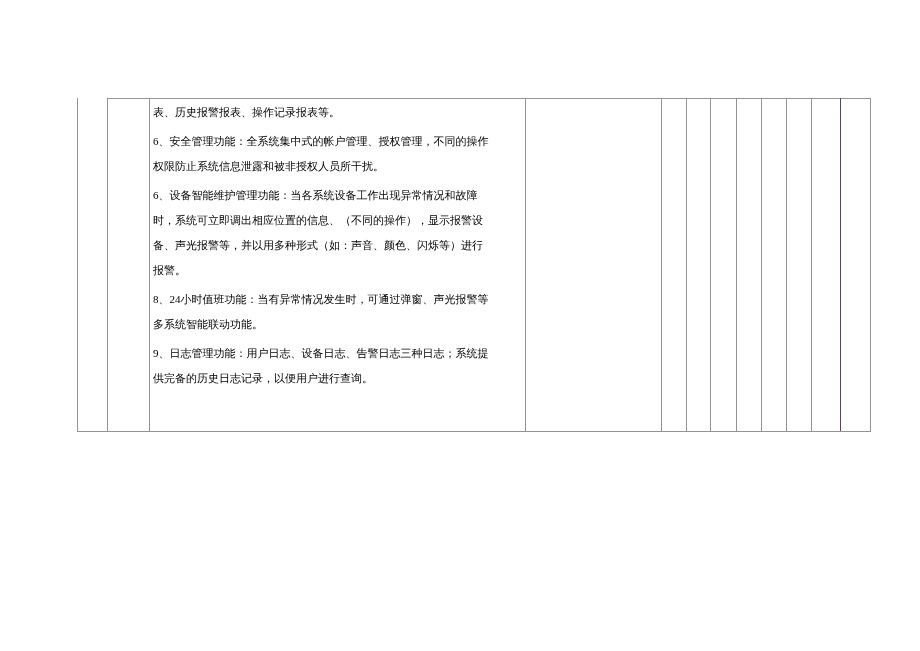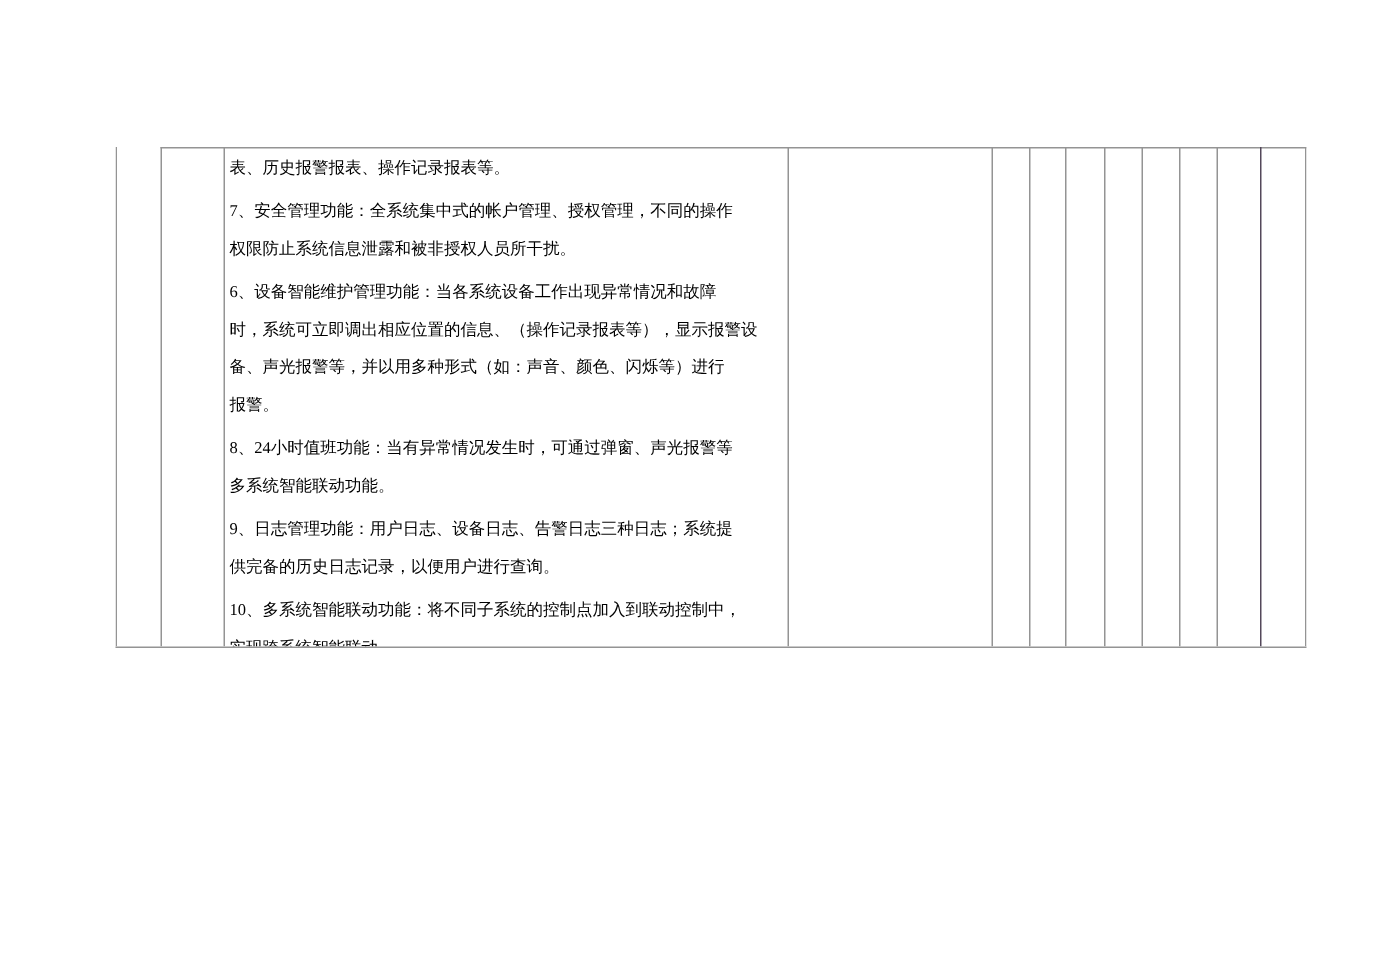--- a/index.html
+++ b/index.html
@@ -72,7 +72,7 @@
           <div class="tline">表、历史报警报表、操作记录报表等。</div>
         </div>
         <div class="para">
-          <div class="tline">7、安全管理功能：全系统集中式的帐户管理、授权管理，不同的操作</div>
+          <div class="tline">6、安全管理功能：全系统集中式的帐户管理、授权管理，不同的操作</div>
           <div class="tline">权限防止系统信息泄露和被非授权人员所干扰。</div>
         </div>
         <div class="para">

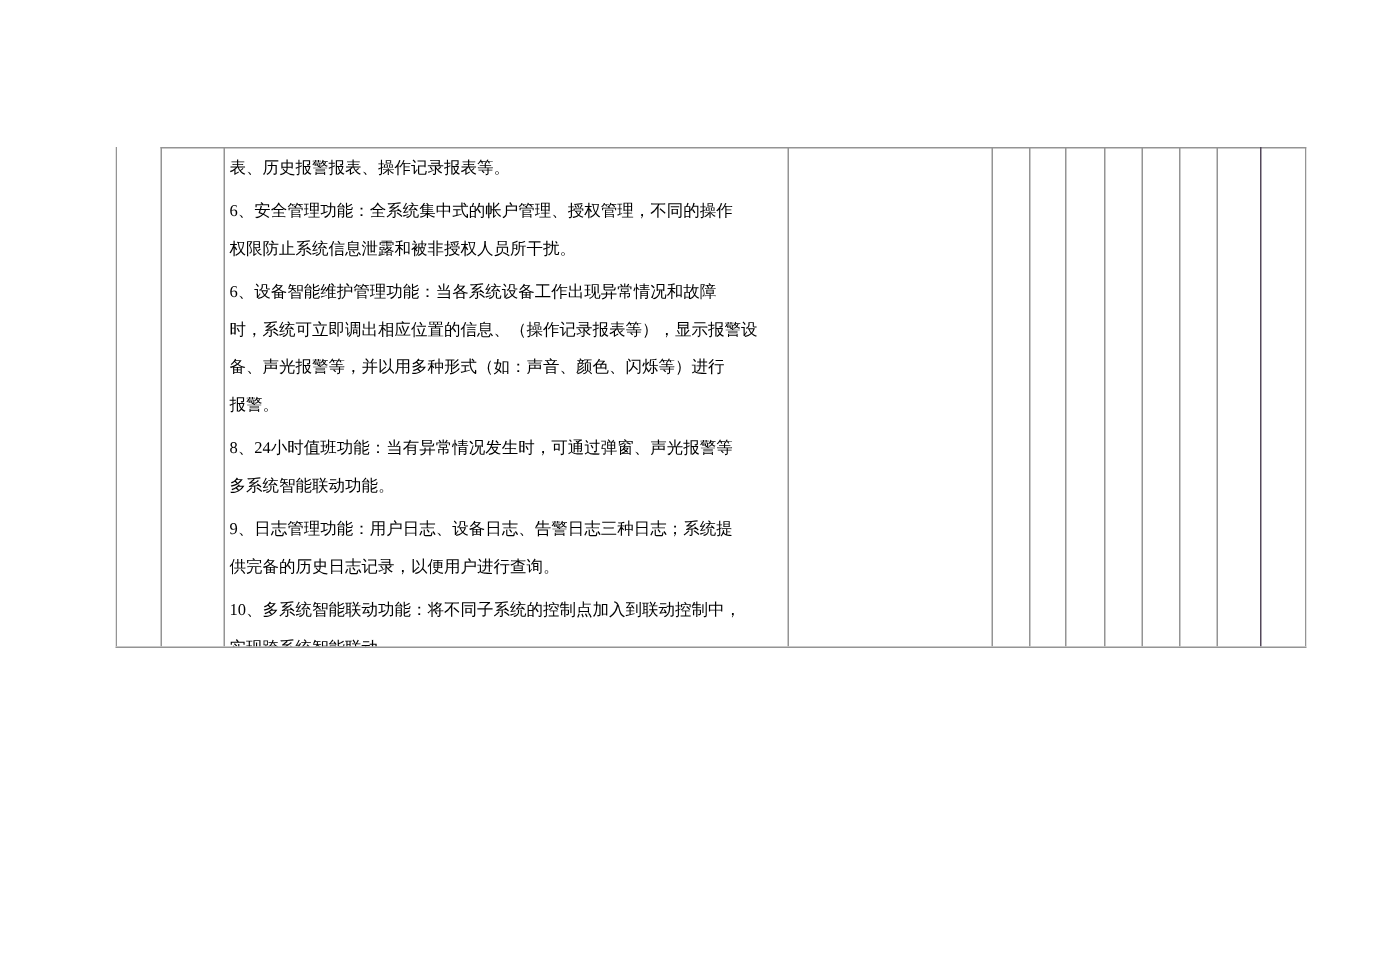--- a/index.html
+++ b/index.html
@@ -77,7 +77,7 @@
         </div>
         <div class="para">
           <div class="tline">6、设备智能维护管理功能：当各系统设备工作出现异常情况和故障</div>
-          <div class="tline">时，系统可立即调出相应位置的信息、（操作记录报表等），显示报警设</div>
+          <div class="tline">时，系统可立即调出相应位置的信息、（不同的操作），显示报警设</div>
           <div class="tline">备、声光报警等，并以用多种形式（如：声音、颜色、闪烁等）进行</div>
           <div class="tline">报警。</div>
         </div>

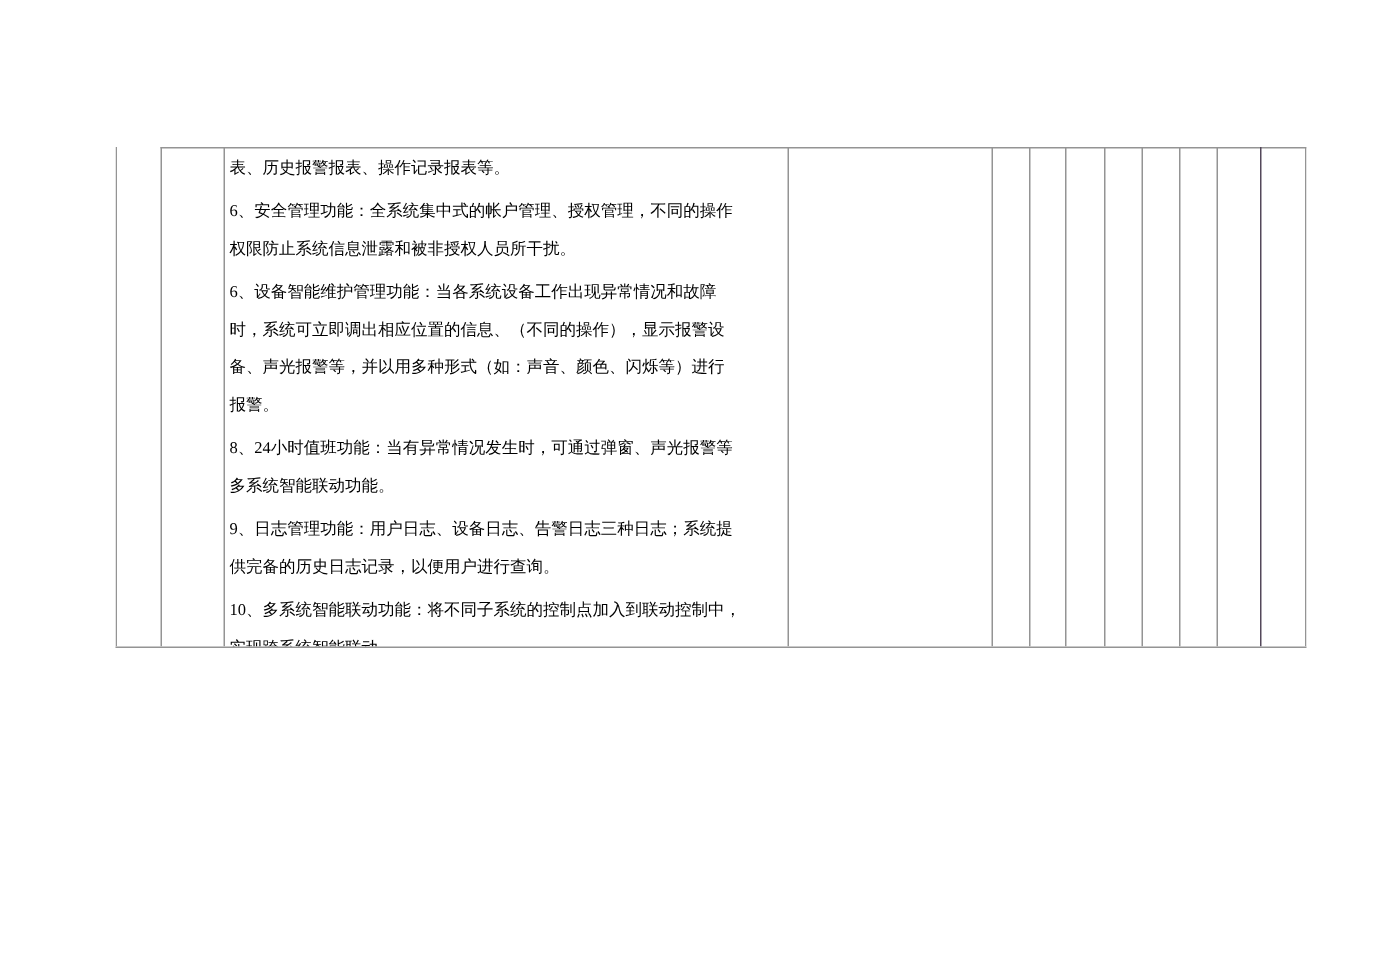--- a/index.html
+++ b/index.html
@@ -89,10 +89,6 @@
           <div class="tline">9、日志管理功能：用户日志、设备日志、告警日志三种日志；系统提</div>
           <div class="tline">供完备的历史日志记录，以便用户进行查询。</div>
         </div>
-        <div class="para">
-          <div class="tline">10、多系统智能联动功能：将不同子系统的控制点加入到联动控制中，</div>
-          <div class="tline">实现跨系统智能联动。</div>
-        </div>
       </div>
 
     <div class="cell c4"></div>

